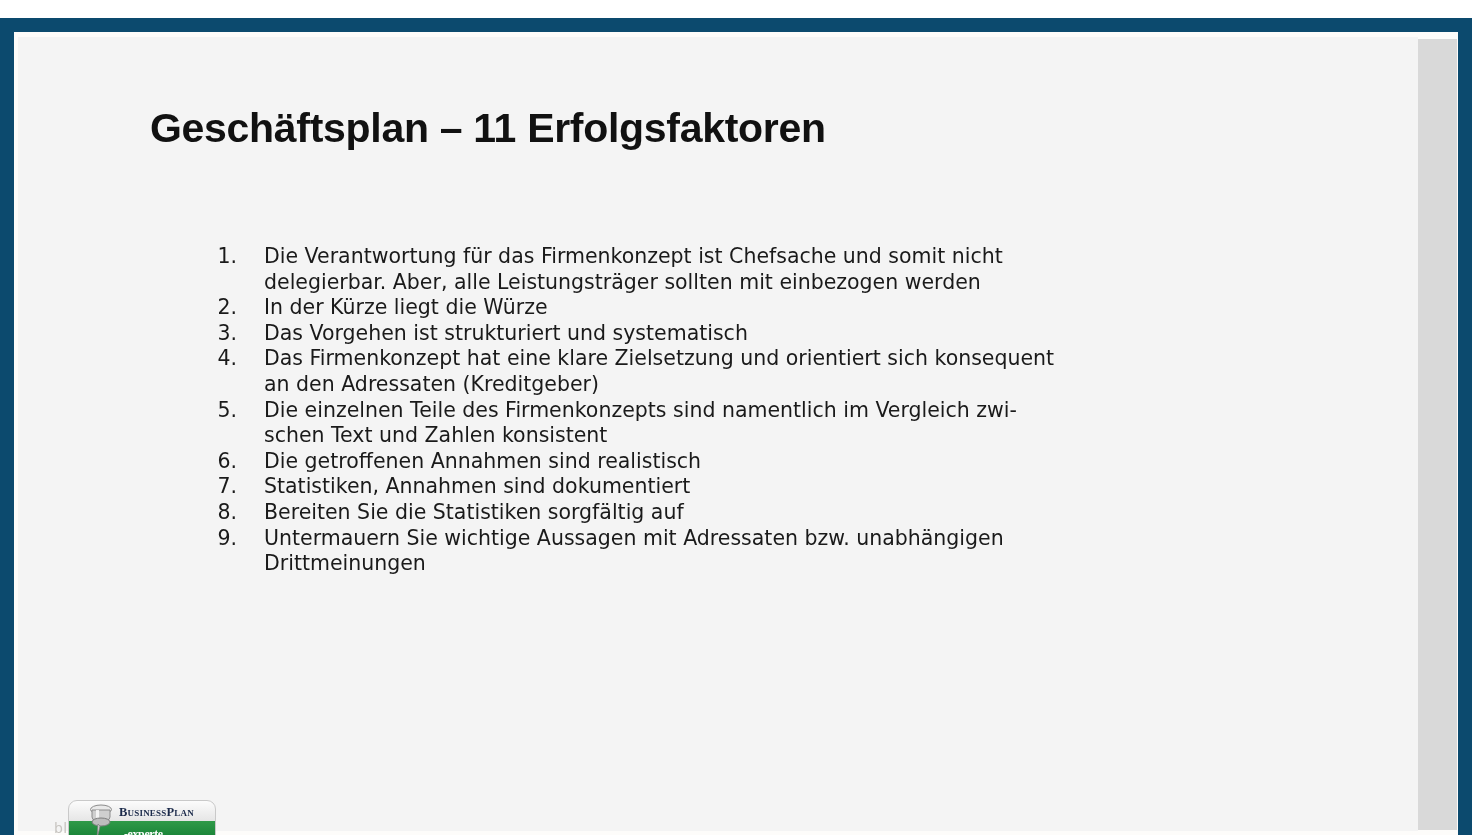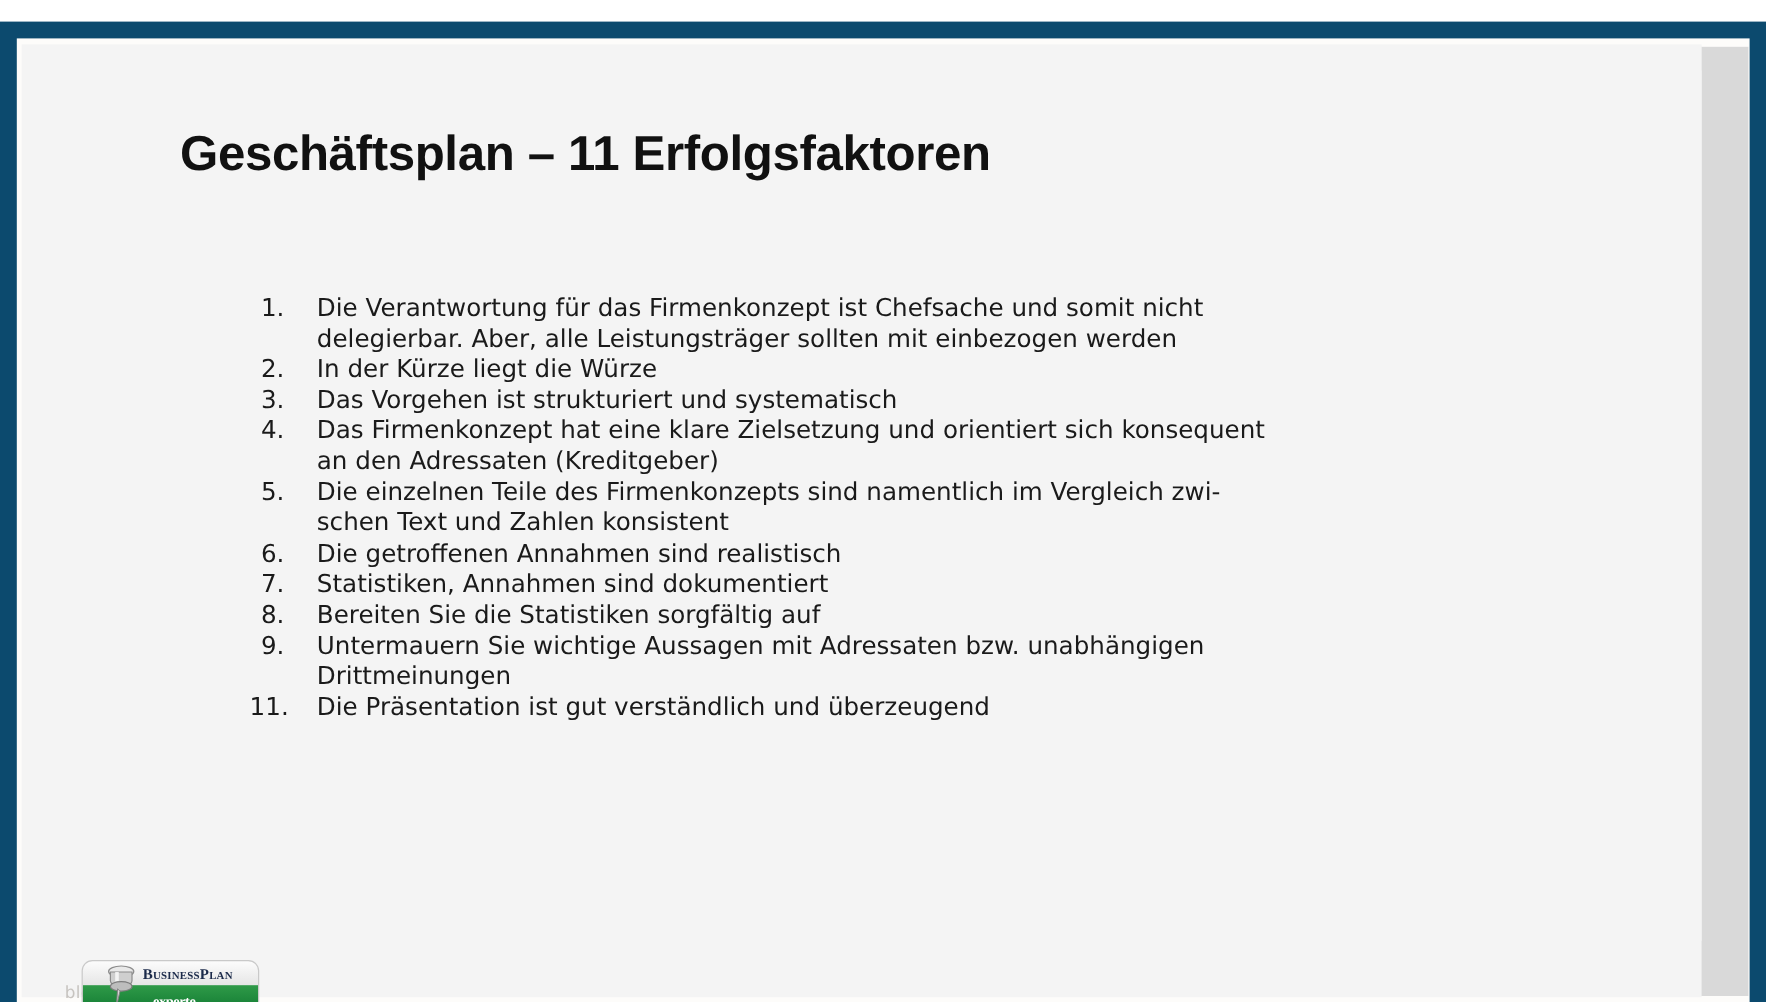--- a/index.html
+++ b/index.html
@@ -243,10 +243,6 @@
         <span class="factor-num">9.</span>
         <span class="factor-text">Untermauern Sie wichtige Aussagen mit Adressaten bzw. unabhängigen
 Drittmeinungen</span>
-      </div>
-      <div class="factor-row">
-        <span class="factor-num">11.</span>
-        <span class="factor-text">Die Präsentation ist gut verständlich und überzeugend</span>
       </div>
 
     </div>

